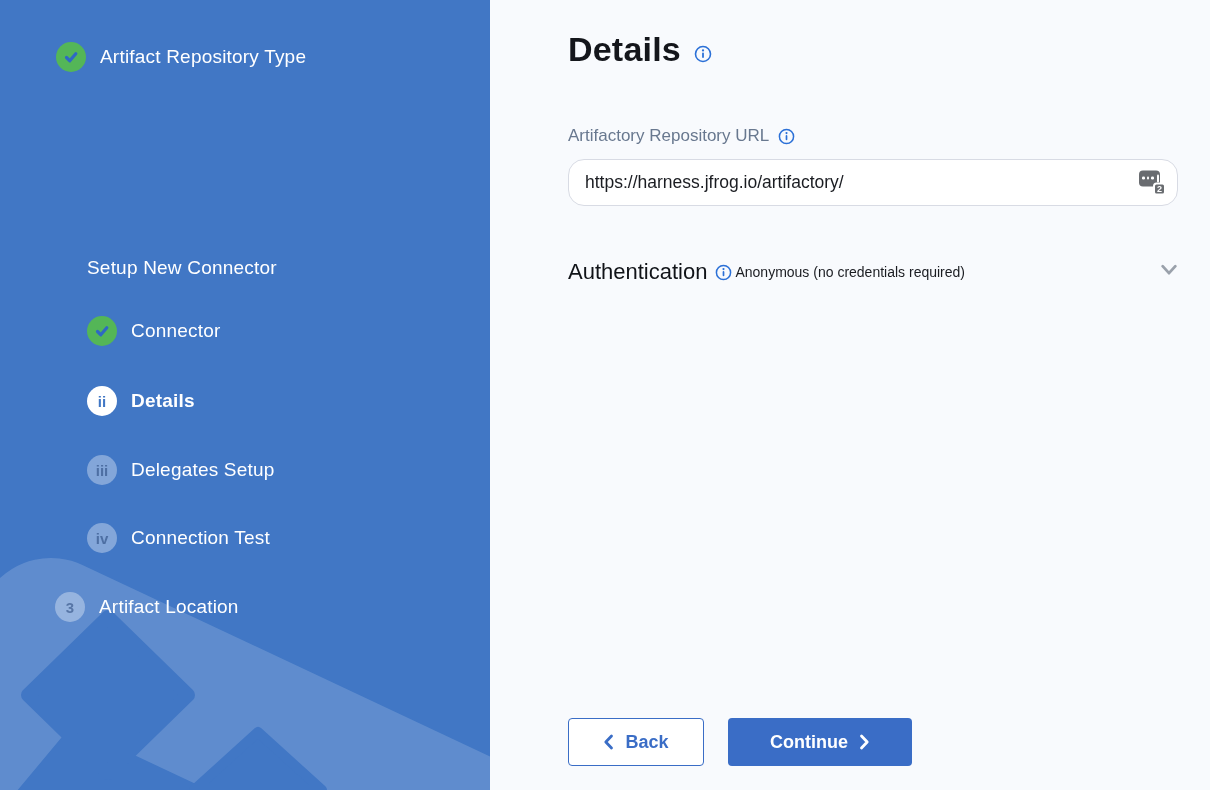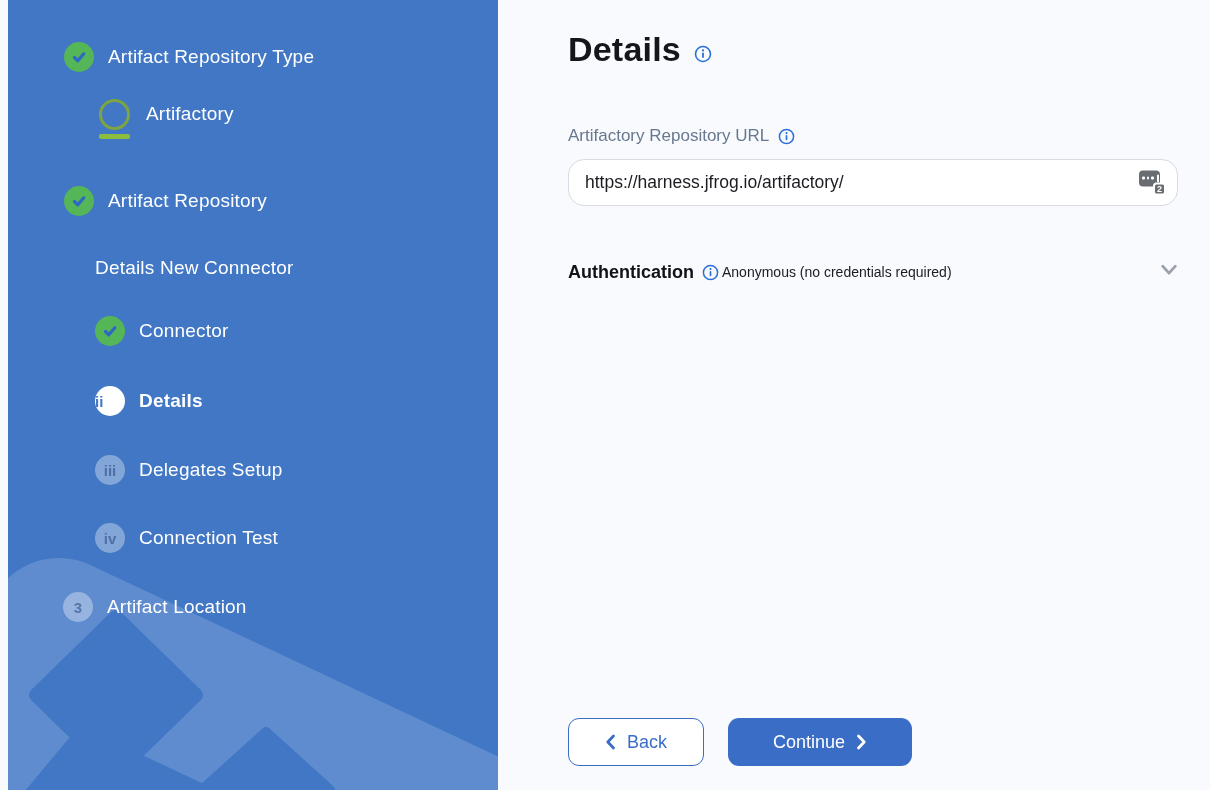--- a/index.html
+++ b/index.html
@@ -9,7 +9,7 @@
   .app { position:relative; width:1210px; height:790px; background:var(--panel-bg,#F8FAFD); overflow:hidden; }
 
   
-  .sidebar { position:absolute; left:8px; top:0; bottom:0; width:490px;
+  .sidebar { position:absolute; left:0; top:0; bottom:0; width:490px;
              background:var(--sidebar-blue,#4177C5); overflow:hidden; }
   .watermark { position:absolute; left:0; bottom:0; pointer-events:none; }
 

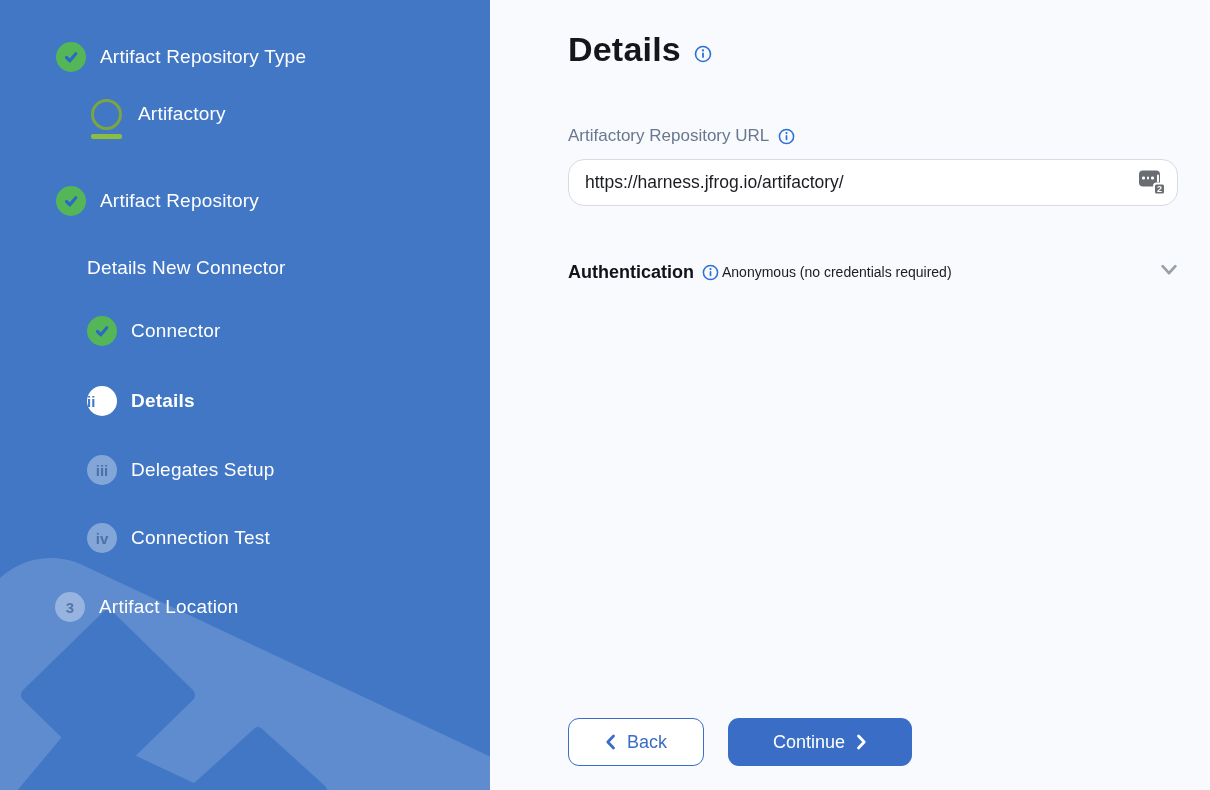--- a/index.html
+++ b/index.html
@@ -89,13 +89,6 @@
       <span class="lbl">Artifact Repository Type</span>
     </div>
 
-    <div class="srow" style="left:88px; top:99px;">
-      <span class="art-icon">
-        <span class="art-circle"></span>
-          <span class="art-line"></span>
-      </span>
-      <span class="lbl" style="margin-top:-9px;">Artifactory</span>
-    </div>
 
     <div class="srow" style="left:56px; top:186px;">
       <span class="icon-done">

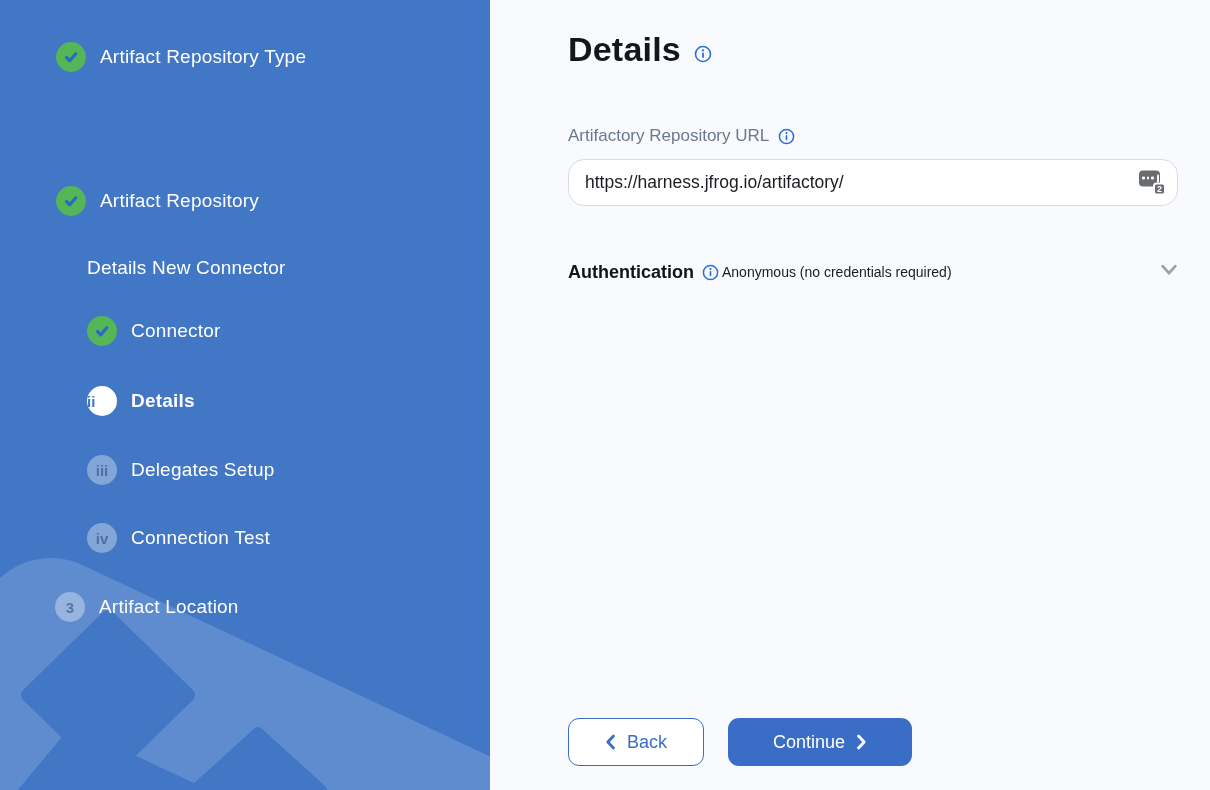--- a/index.html
+++ b/index.html
@@ -90,14 +90,6 @@
     </div>
 
 
-    <div class="srow" style="left:56px; top:186px;">
-      <span class="icon-done">
-        <svg width="18" height="18" viewBox="0 0 18 18">
-            <path d="M4.5 9.5 L7.8 12.8 L13.8 5.8" fill="none" stroke="var(--check,#2E68C4)" stroke-width="3.2" stroke-linecap="round" stroke-linejoin="round"></path>
-          </svg>
-      </span>
-      <span class="lbl">Artifact Repository</span>
-    </div>
 
     <div class="srow" style="left:87px; top:257px;">
       <span class="lbl">Details New Connector</span>

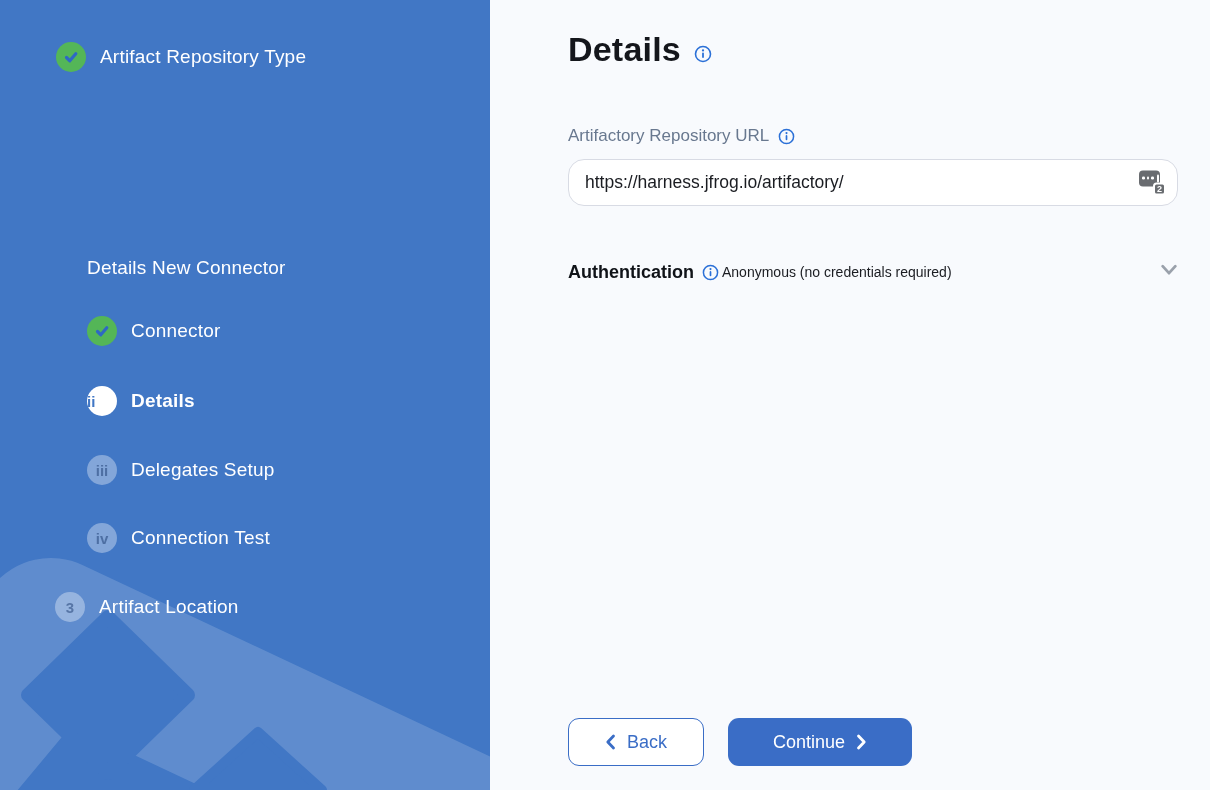--- a/index.html
+++ b/index.html
@@ -92,7 +92,7 @@
 
 
     <div class="srow" style="left:87px; top:257px;">
-      <span class="lbl">Details New Connector</span>
+      <span class="lbl">Setup New Connector</span>
     </div>
 
     <div class="srow" style="left:87px; top:316px;">

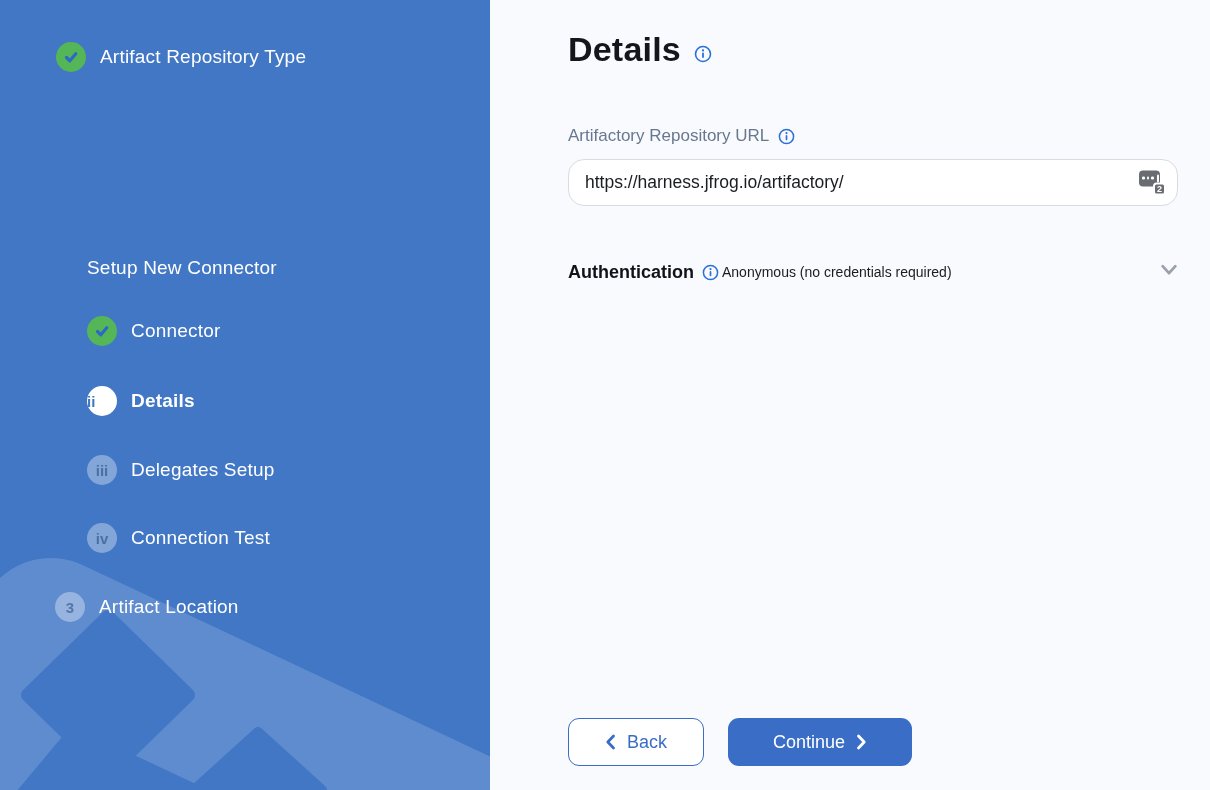--- a/index.html
+++ b/index.html
@@ -54,7 +54,7 @@
 
   .auth-row { position:absolute; left:78px; top:257px; width:610px; height:30px;
               display:flex; align-items:center; cursor:pointer; }
-  .auth-label { font-size:18px; font-weight:700; color:#101318;text-align:right; }
+  .auth-label { font-size:22px; font-weight:400; color:#101318;text-align:right; }
   .auth-row .info-icon { margin:0 3px 0 8px; }
   .auth-value { font-size:14px; color:#1A1C21; }
   .auth-chevron { margin-left:auto; }

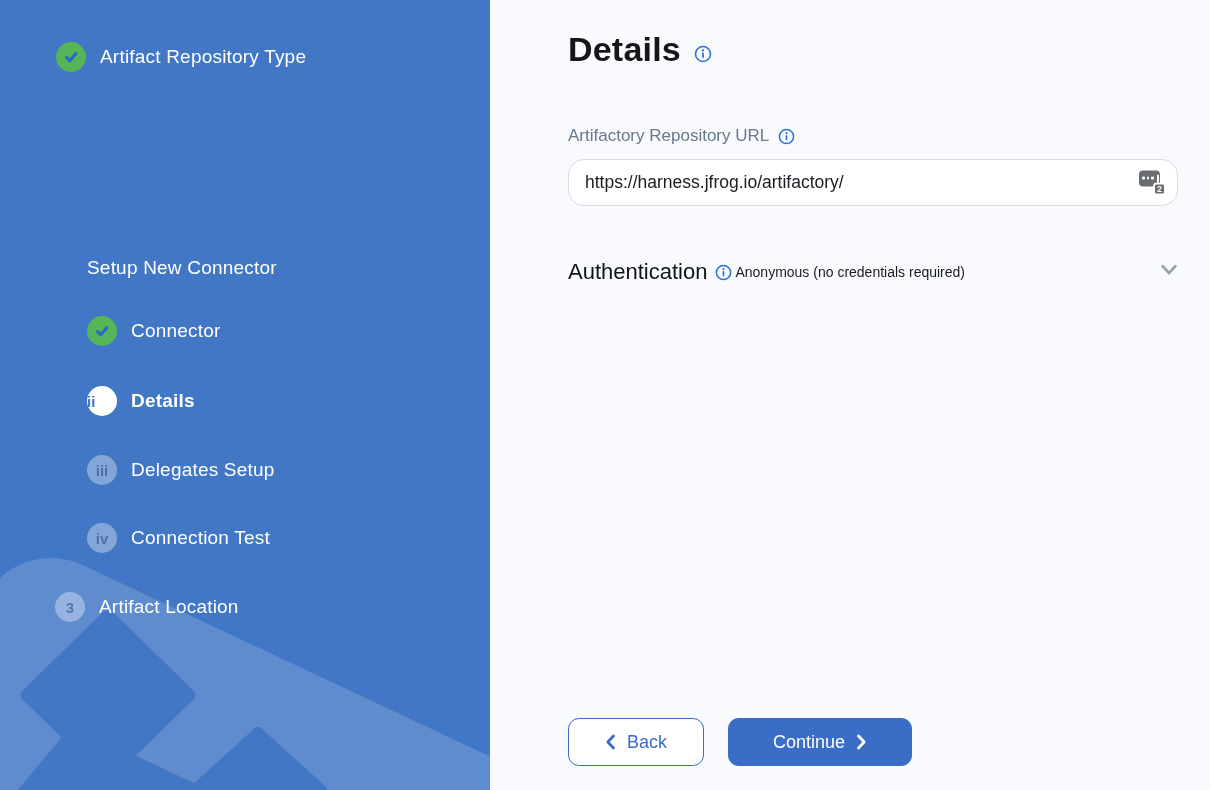--- a/index.html
+++ b/index.html
@@ -20,7 +20,7 @@
   .icon-done { width:30px; height:30px; border-radius:50%; background:var(--green,#54B657);
                display:flex; align-items:center; justify-content:center; flex:0 0 auto; }
   .icon-active { width:30px; height:30px; border-radius:50%; background:#fff; color:var(--sidebar-blue,#4177C5);
-                 font-weight:700; font-size:15px; display:flex; align-items:center; justify-content:flex-start; flex:0 0 auto; }
+                 font-weight:700; font-size:15px; display:flex; align-items:center; justify-content:center; flex:0 0 auto; }
   .icon-upcoming { width:30px; height:30px; border-radius:50%; background:rgba(255,255,255,.35);
                    color:rgba(23,56,110,.50); font-weight:700; font-size:15px;
                    display:flex; align-items:center; justify-content:center; flex:0 0 auto; }

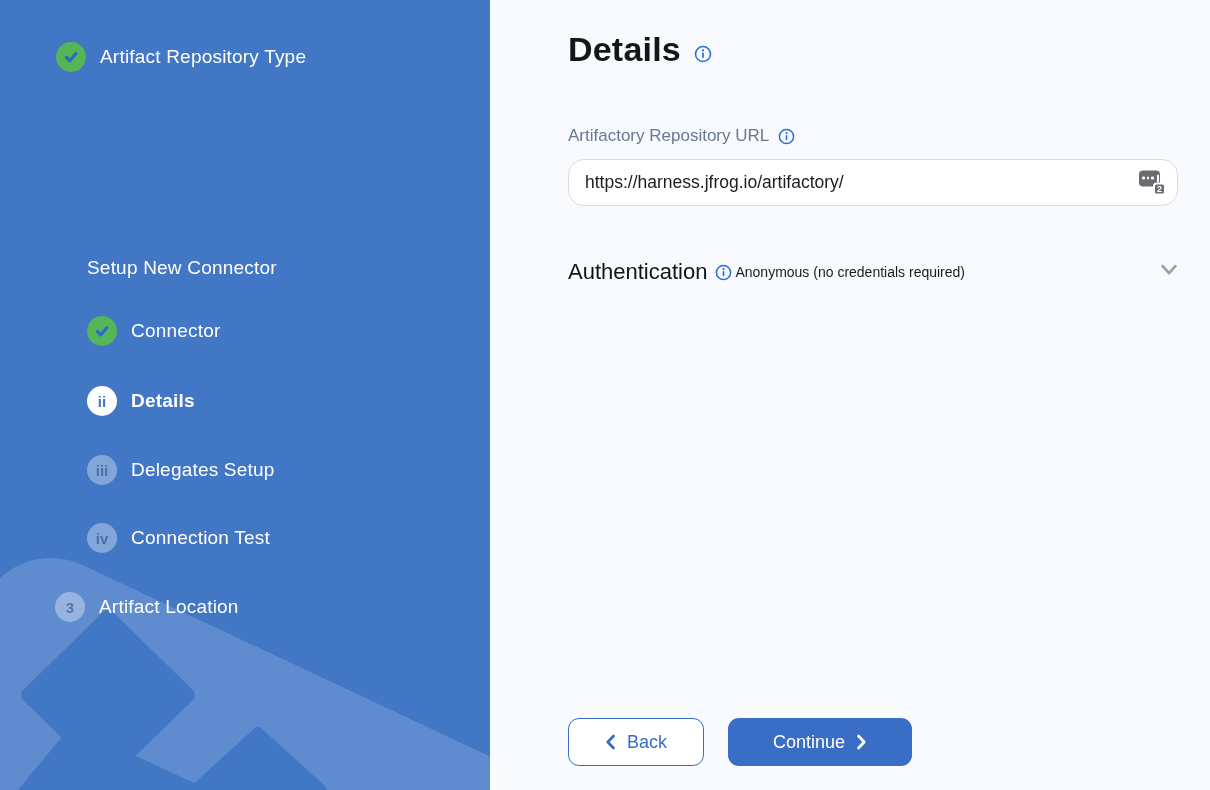--- a/index.html
+++ b/index.html
@@ -60,8 +60,8 @@
   .auth-chevron { margin-left:auto; }
 
   .footer { position:absolute; left:78px; top:718px; display:flex; gap:24px; }
-  .btn { height:48px; border-radius:11px; display:flex; align-items:center; justify-content:center;
-         gap:11px; font-size:18px; font-weight:400; cursor:pointer; font-family:"Liberation Sans", sans-serif; }
+  .btn { height:48px; border-radius:4px; display:flex; align-items:center; justify-content:center;
+         gap:11px; font-size:18px; font-weight:700; cursor:pointer; font-family:"Liberation Sans", sans-serif; }
   .btn-back { width:136px; background:#fff; border:1.5px solid var(--accent,#3A6DC6); color:var(--accent,#3A6DC6); }
   .btn-continue { width:184px; background:var(--accent,#3A6DC6); border:none; color:#ffffff; }
 

